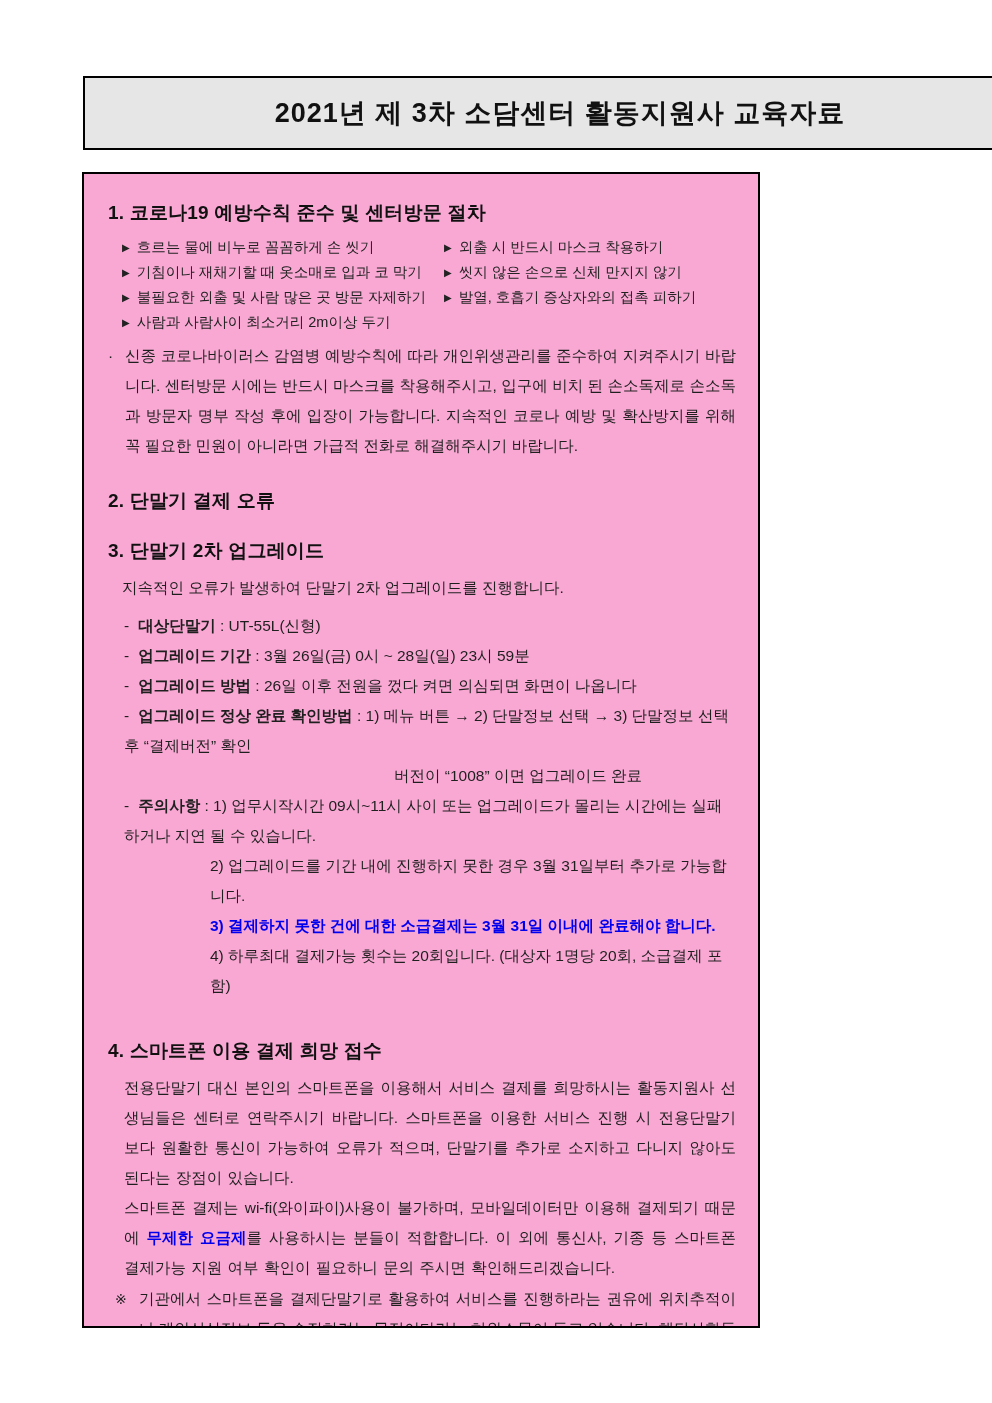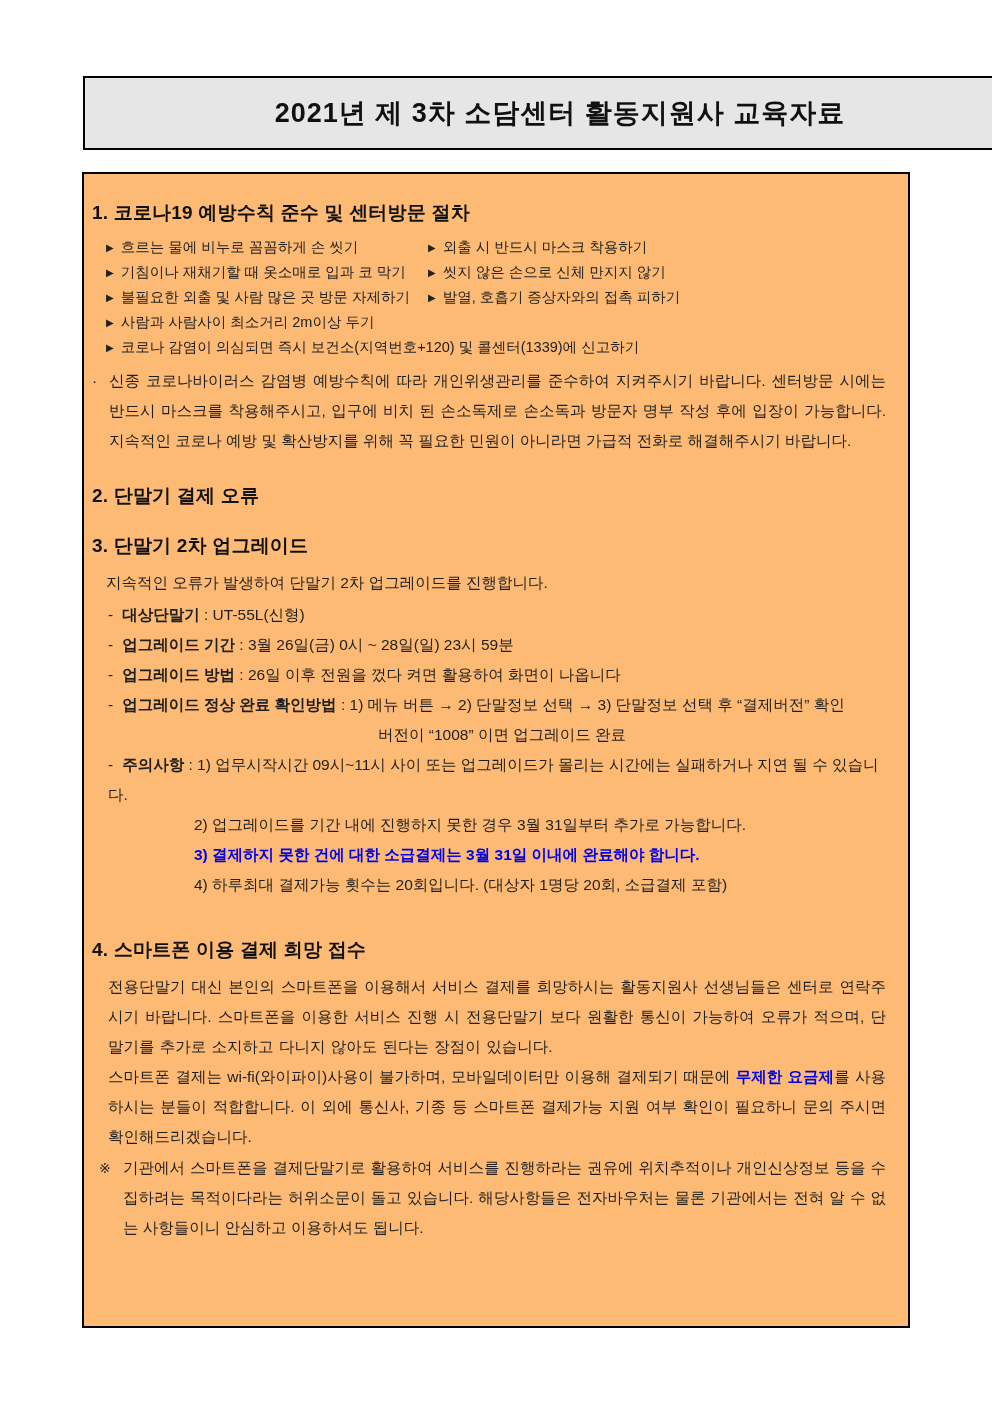--- a/index.html
+++ b/index.html
@@ -33,10 +33,10 @@
   .content-box {
     position: absolute;
     left: 82px; top: 172px;
-    width: 828px; height: 1156px;
-    background: #fdba74;
+    width: 678px; height: 1156px;
+    background: #f9a8d4;
     border: 2px solid #000;
-    padding: 26px 22px 20px 8px;
+    padding: 26px 22px 20px 24px;
     overflow: hidden;
   }
   .sec-heading {

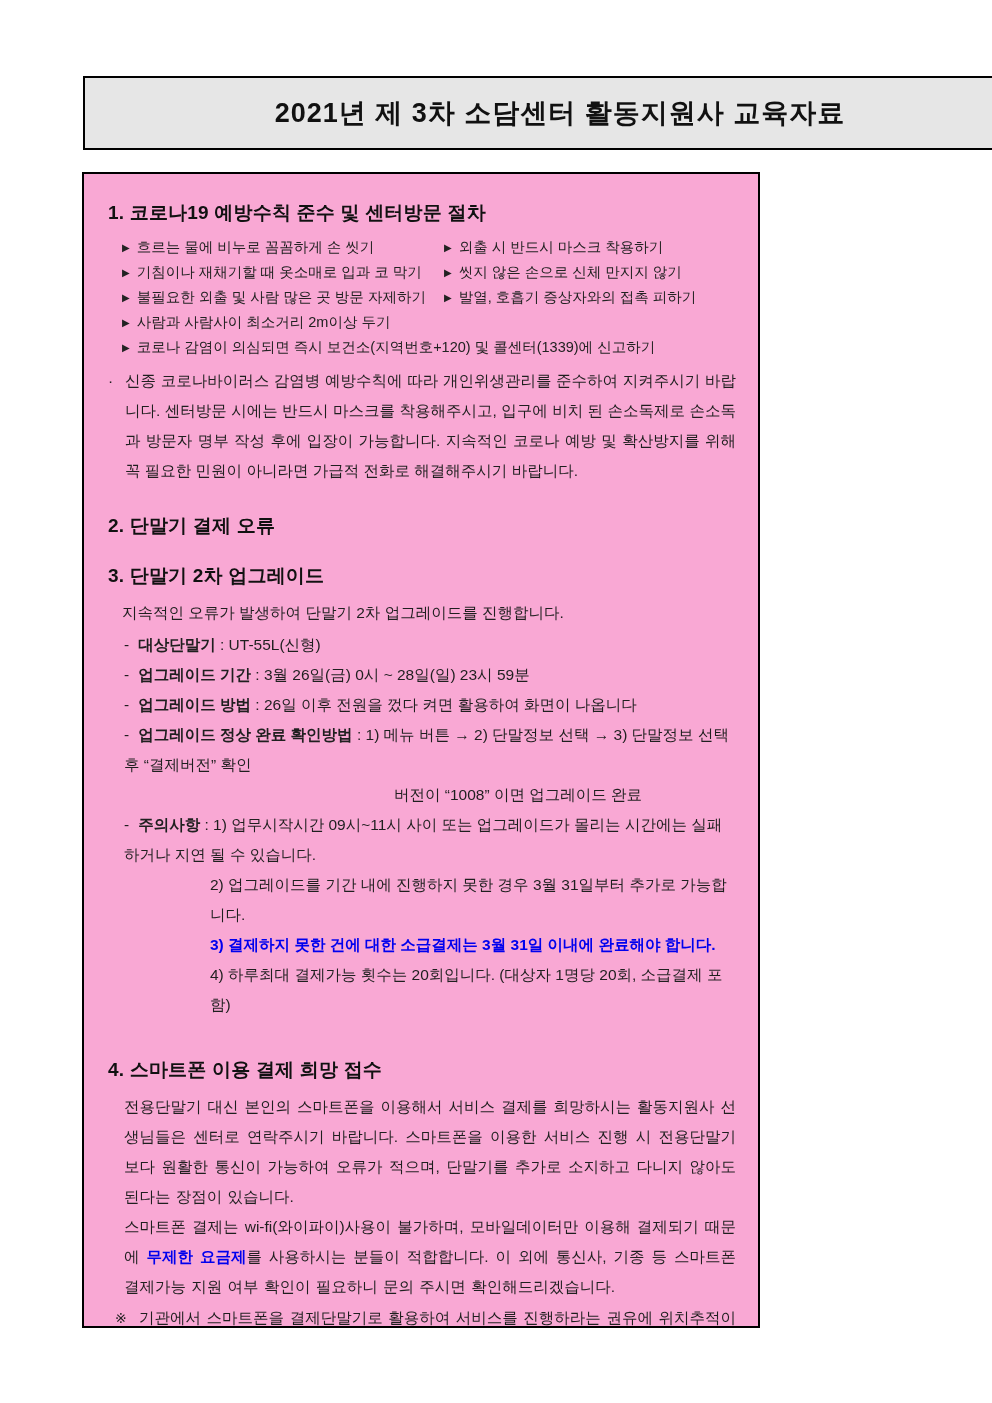--- a/index.html
+++ b/index.html
@@ -121,7 +121,6 @@
         <div class="bullet"><span class="tri">▶</span><span>불필요한 외출 및 사람 많은 곳 방문 자제하기</span></div>
         <div class="bullet"><span class="tri">▶</span><span>발열, 호흡기 증상자와의 접촉 피하기</span></div>
         <div class="bullet"><span class="tri">▶</span><span>사람과 사람사이 최소거리 2m이상 두기</span></div>
-        <div class="bullet span-all"><span class="tri">▶</span><span>코로나 감염이 의심되면 즉시 보건소(지역번호+120) 및 콜센터(1339)에 신고하기</span></div>
       </div>
       <p class="hang note-dot">
         <span class="hang-marker">·</span>

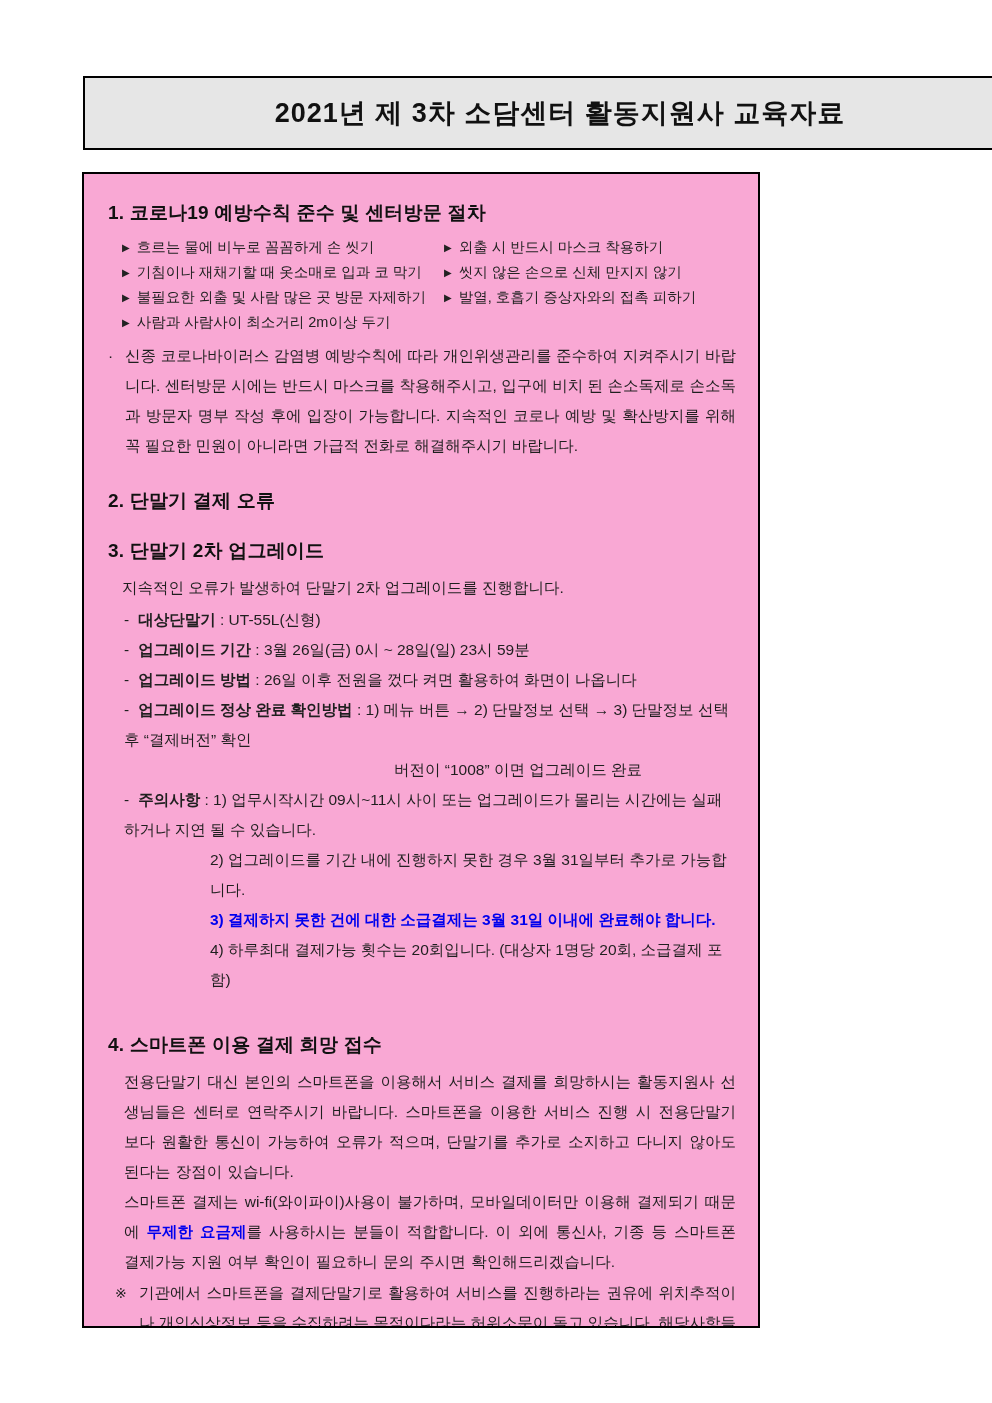--- a/index.html
+++ b/index.html
@@ -98,7 +98,7 @@
   .kv-label { font-weight: 700; }
   .kv-extra { margin-left: 270px; font-size: 15.5px; line-height: 30px; }
   .kv-sub { margin-left: 86px; font-size: 15.5px; line-height: 30px; }
-  .intro-line { font-size: 15.5px; line-height: 30px; margin-left: 14px; margin-bottom: 2px; }
+  .intro-line { font-size: 15.5px; line-height: 30px; margin-left: 14px; margin-bottom: 8px; }
 </style>
 </head>
 <body>

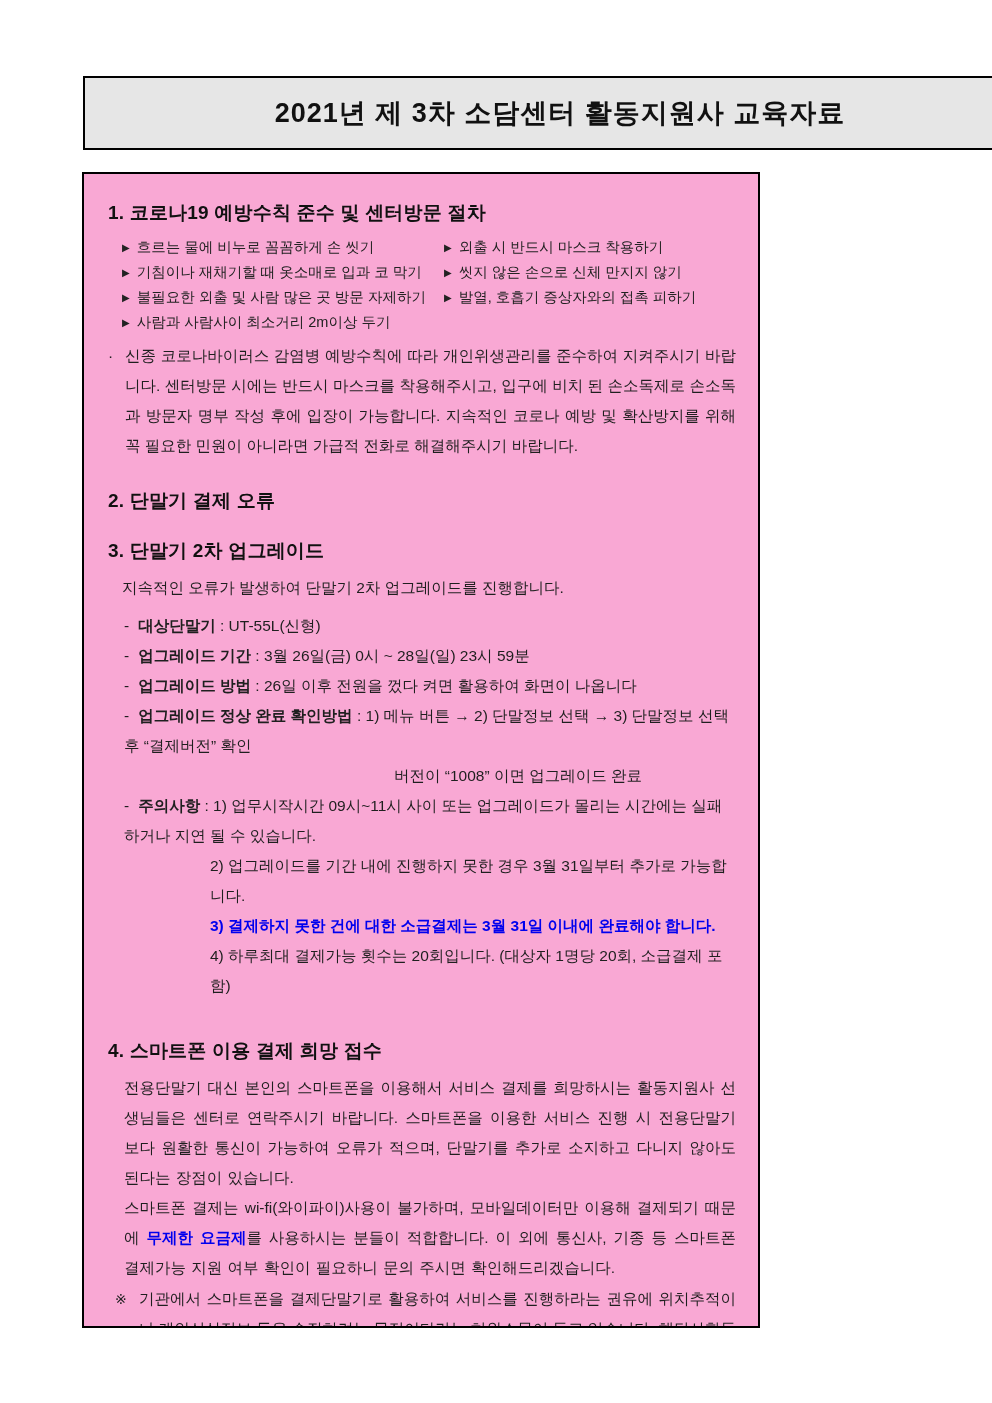--- a/index.html
+++ b/index.html
@@ -143,7 +143,7 @@
           <span class="dash">-</span><span class="kv-label">업그레이드 기간</span><span> : </span><span>3월 26일(금) 0시 ~ 28일(일) 23시 59분</span>
         </div>
         <div class="kv-row">
-          <span class="dash">-</span><span class="kv-label">업그레이드 방법</span><span> : </span><span>26일 이후 전원을 껐다 켜면 활용하여 화면이 나옵니다</span>
+          <span class="dash">-</span><span class="kv-label">업그레이드 방법</span><span> : </span><span>26일 이후 전원을 껐다 켜면 의심되면 화면이 나옵니다</span>
         </div>
         <div class="kv-row">
           <span class="dash">-</span><span class="kv-label">업그레이드 정상 완료 확인방법</span><span> : </span><span>1) 메뉴 버튼 → 2) 단말정보 선택 → 3) 단말정보 선택 후 “결제버전” 확인</span>

